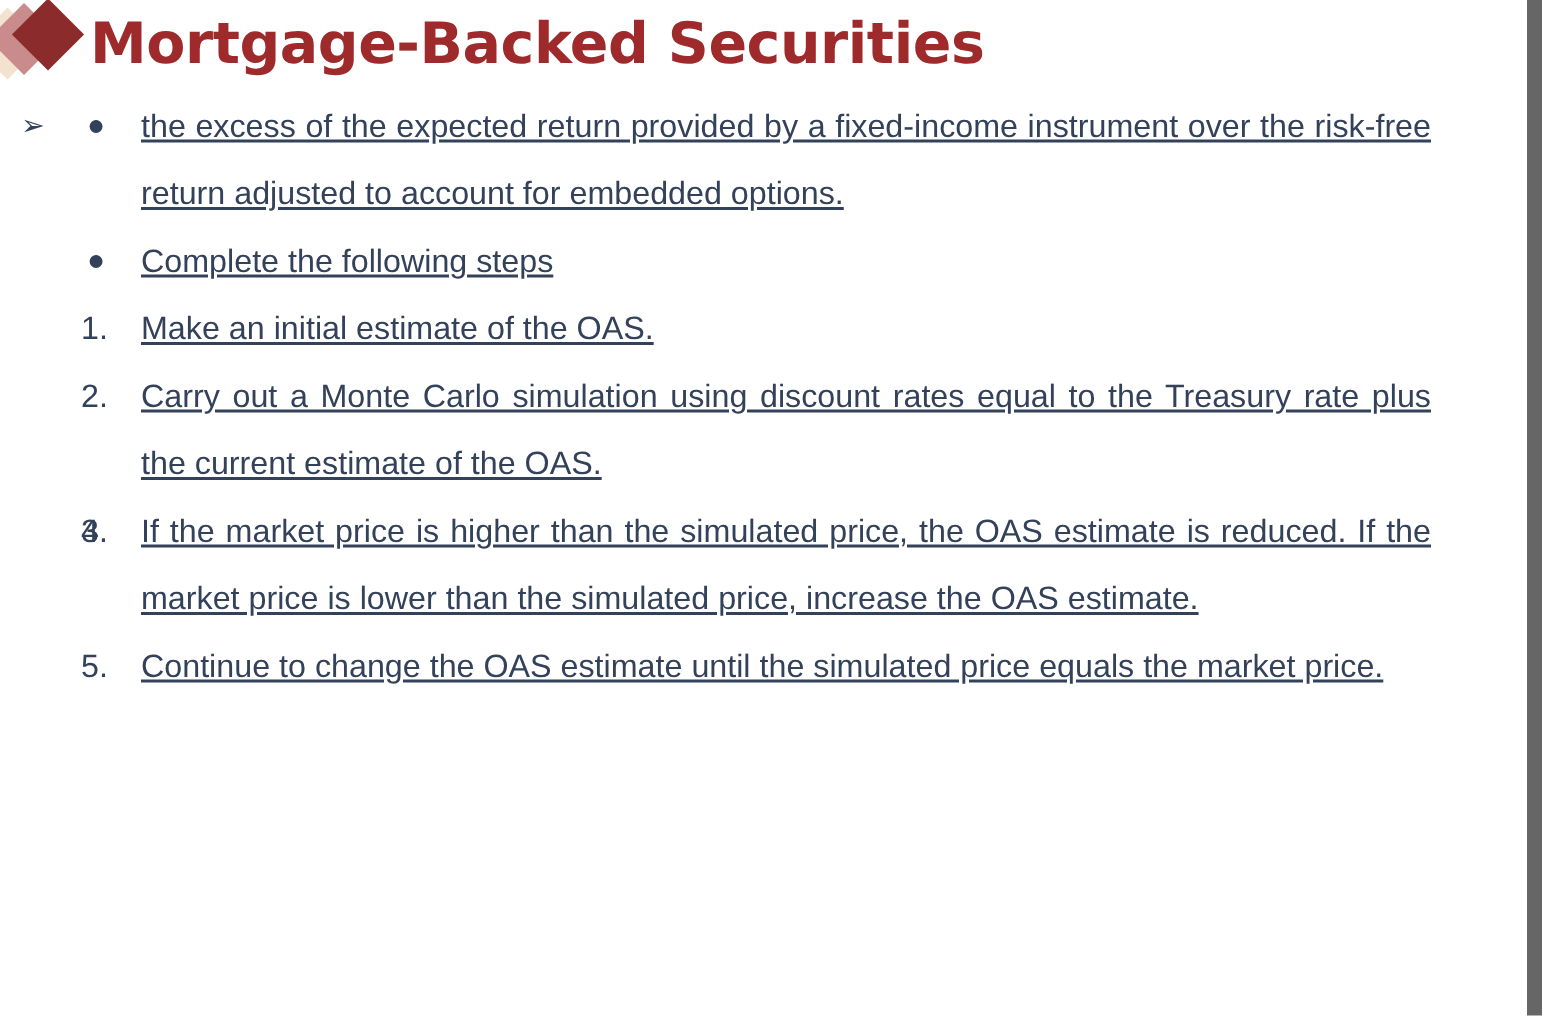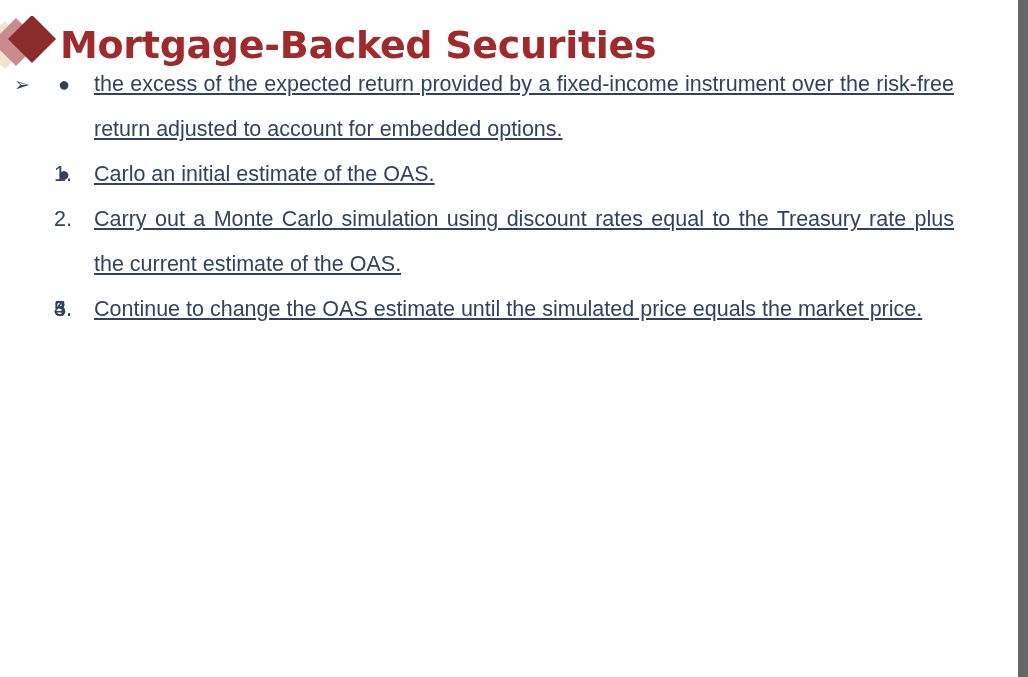--- a/index.html
+++ b/index.html
@@ -42,7 +42,6 @@
     top: 0;
     width: 811px;
     height: 62px;
-    margin-top: 16px;
   }
 
   #title-logo {

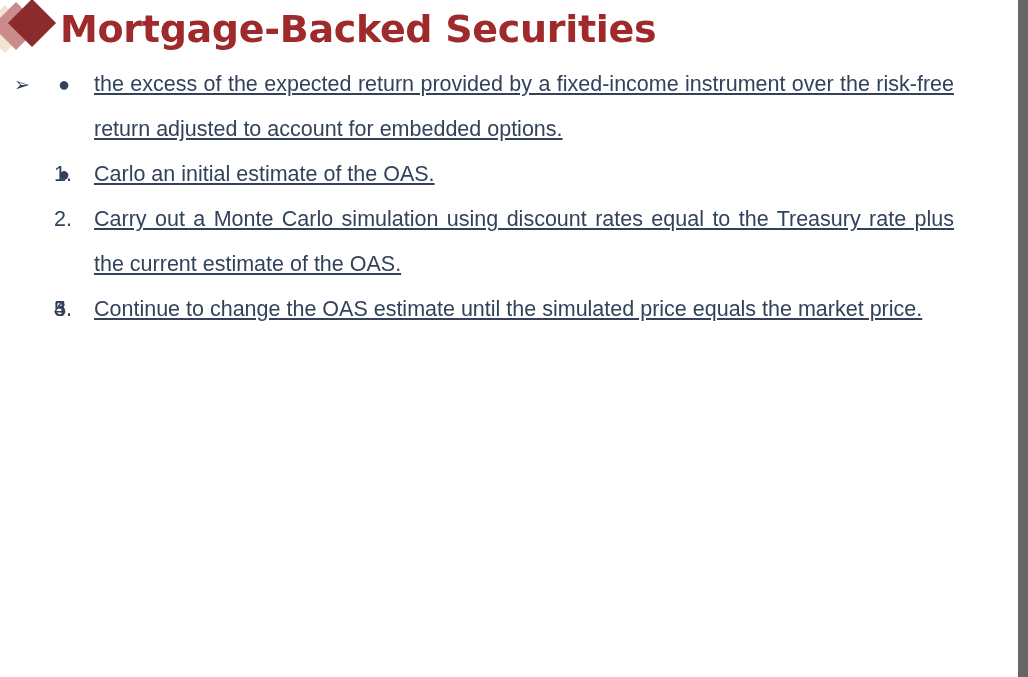--- a/index.html
+++ b/index.html
@@ -169,6 +169,7 @@
 
     <div class="row lvl2">
       <span class="marker">●</span>
+      <span class="txt">Complete the following steps</span>
     </div>
 
     <div class="row num">

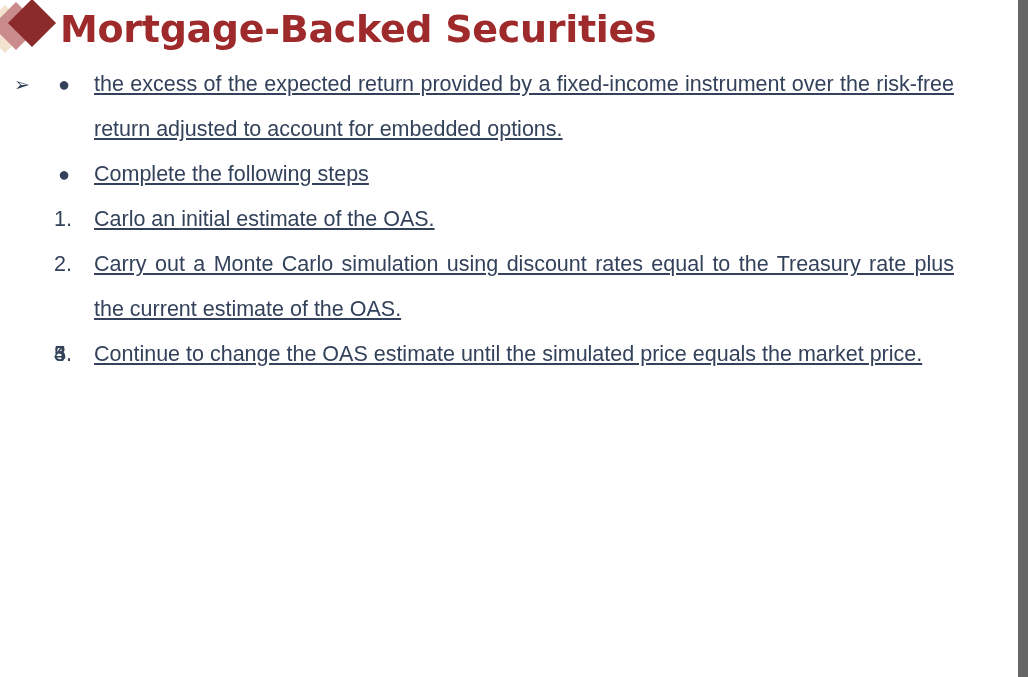--- a/index.html
+++ b/index.html
@@ -174,7 +174,7 @@
 
     <div class="row num">
       <span class="marker">1.</span>
-      <span class="txt">Carlo an initial estimate of the OAS.</span>
+      <span class="txt">Make an initial estimate of the OAS.</span>
     </div>
 
     <div class="row num">

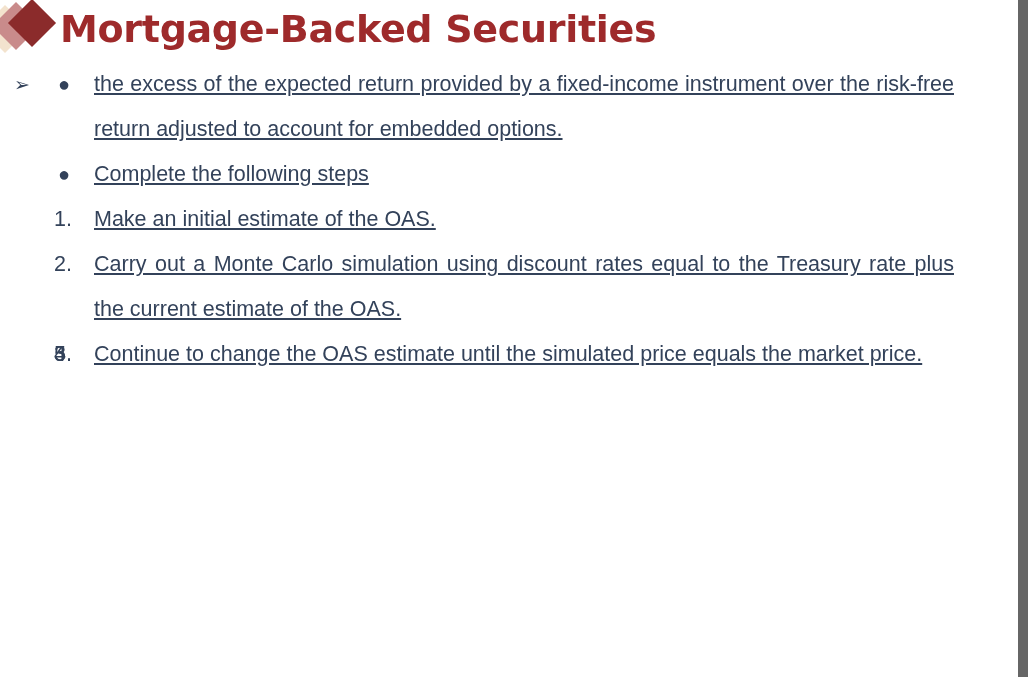--- a/index.html
+++ b/index.html
@@ -188,6 +188,7 @@
 
     <div class="row num">
       <span class="marker">4.</span>
+      <span class="txt">If the market price is higher than the simulated price, the OAS estimate is reduced. If the market price is lower than the simulated price, increase the OAS estimate.</span>
     </div>
 
     <div class="row num">

